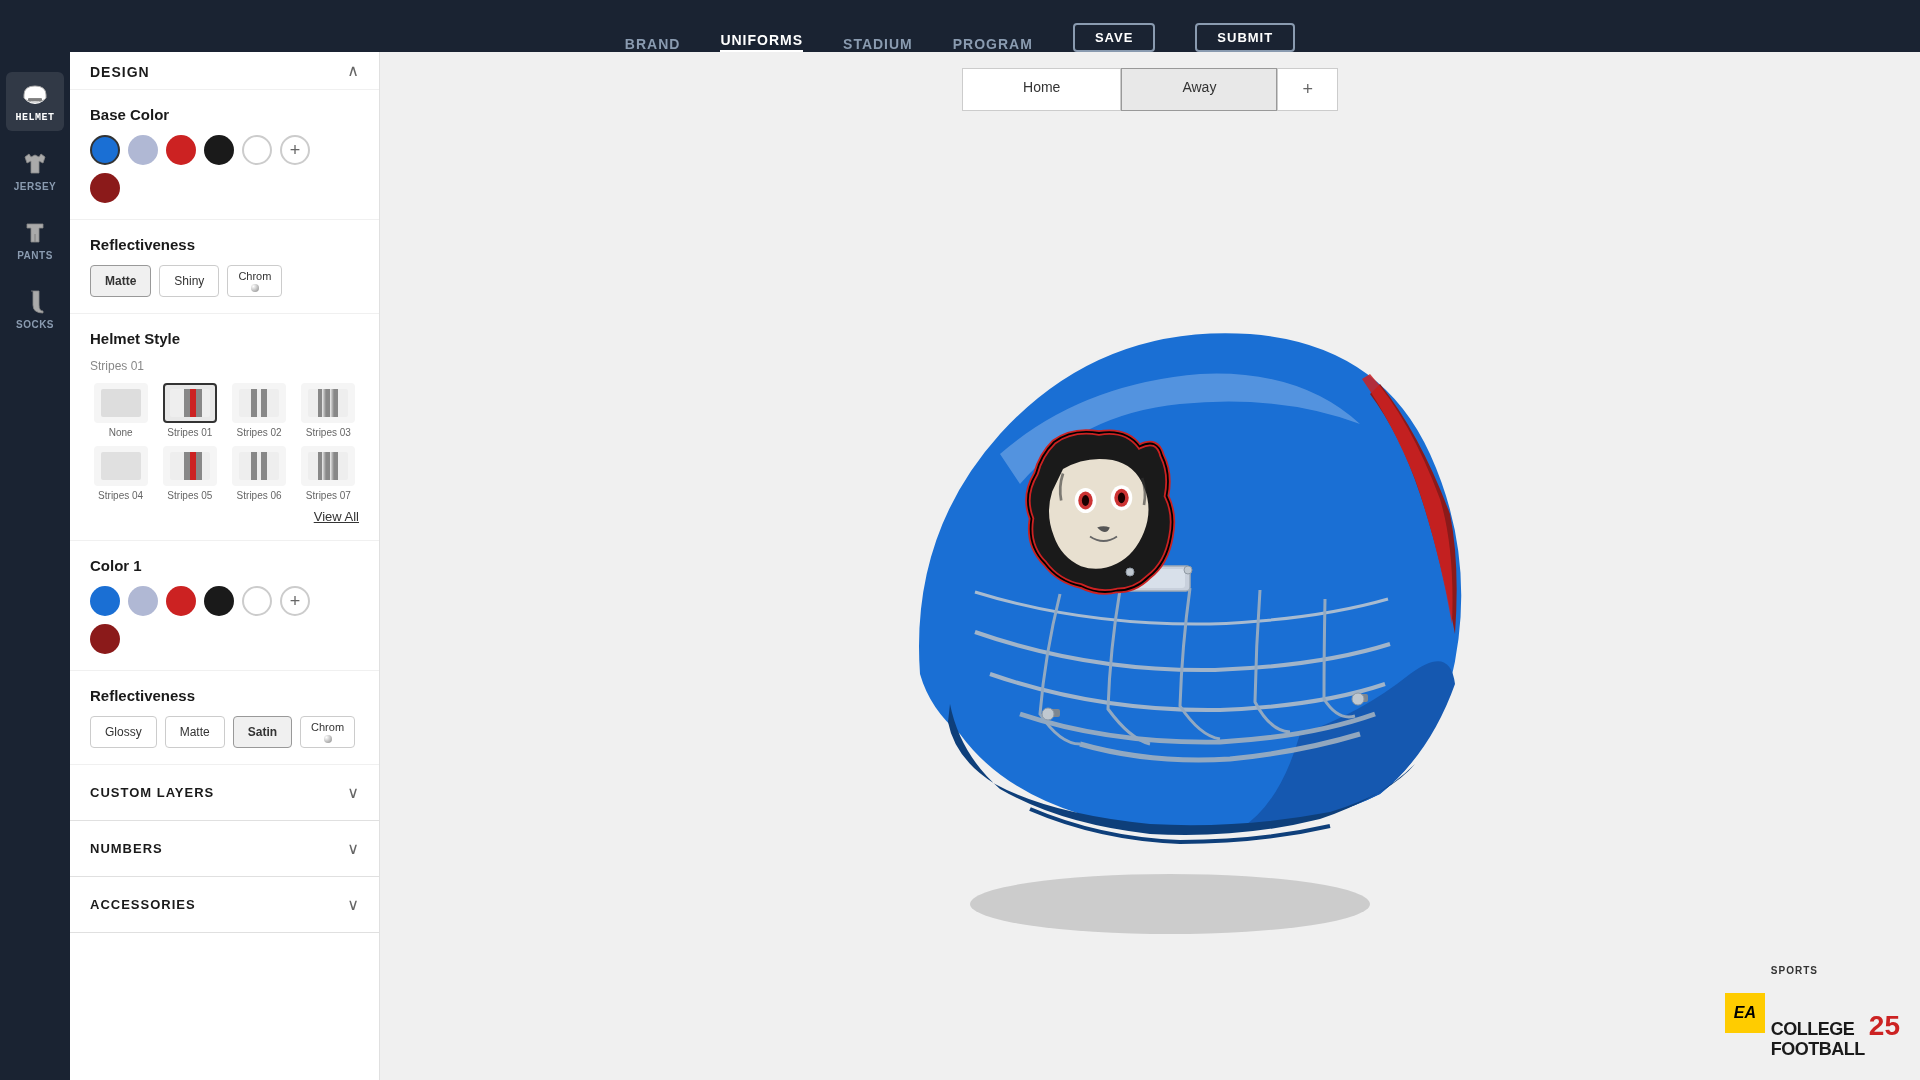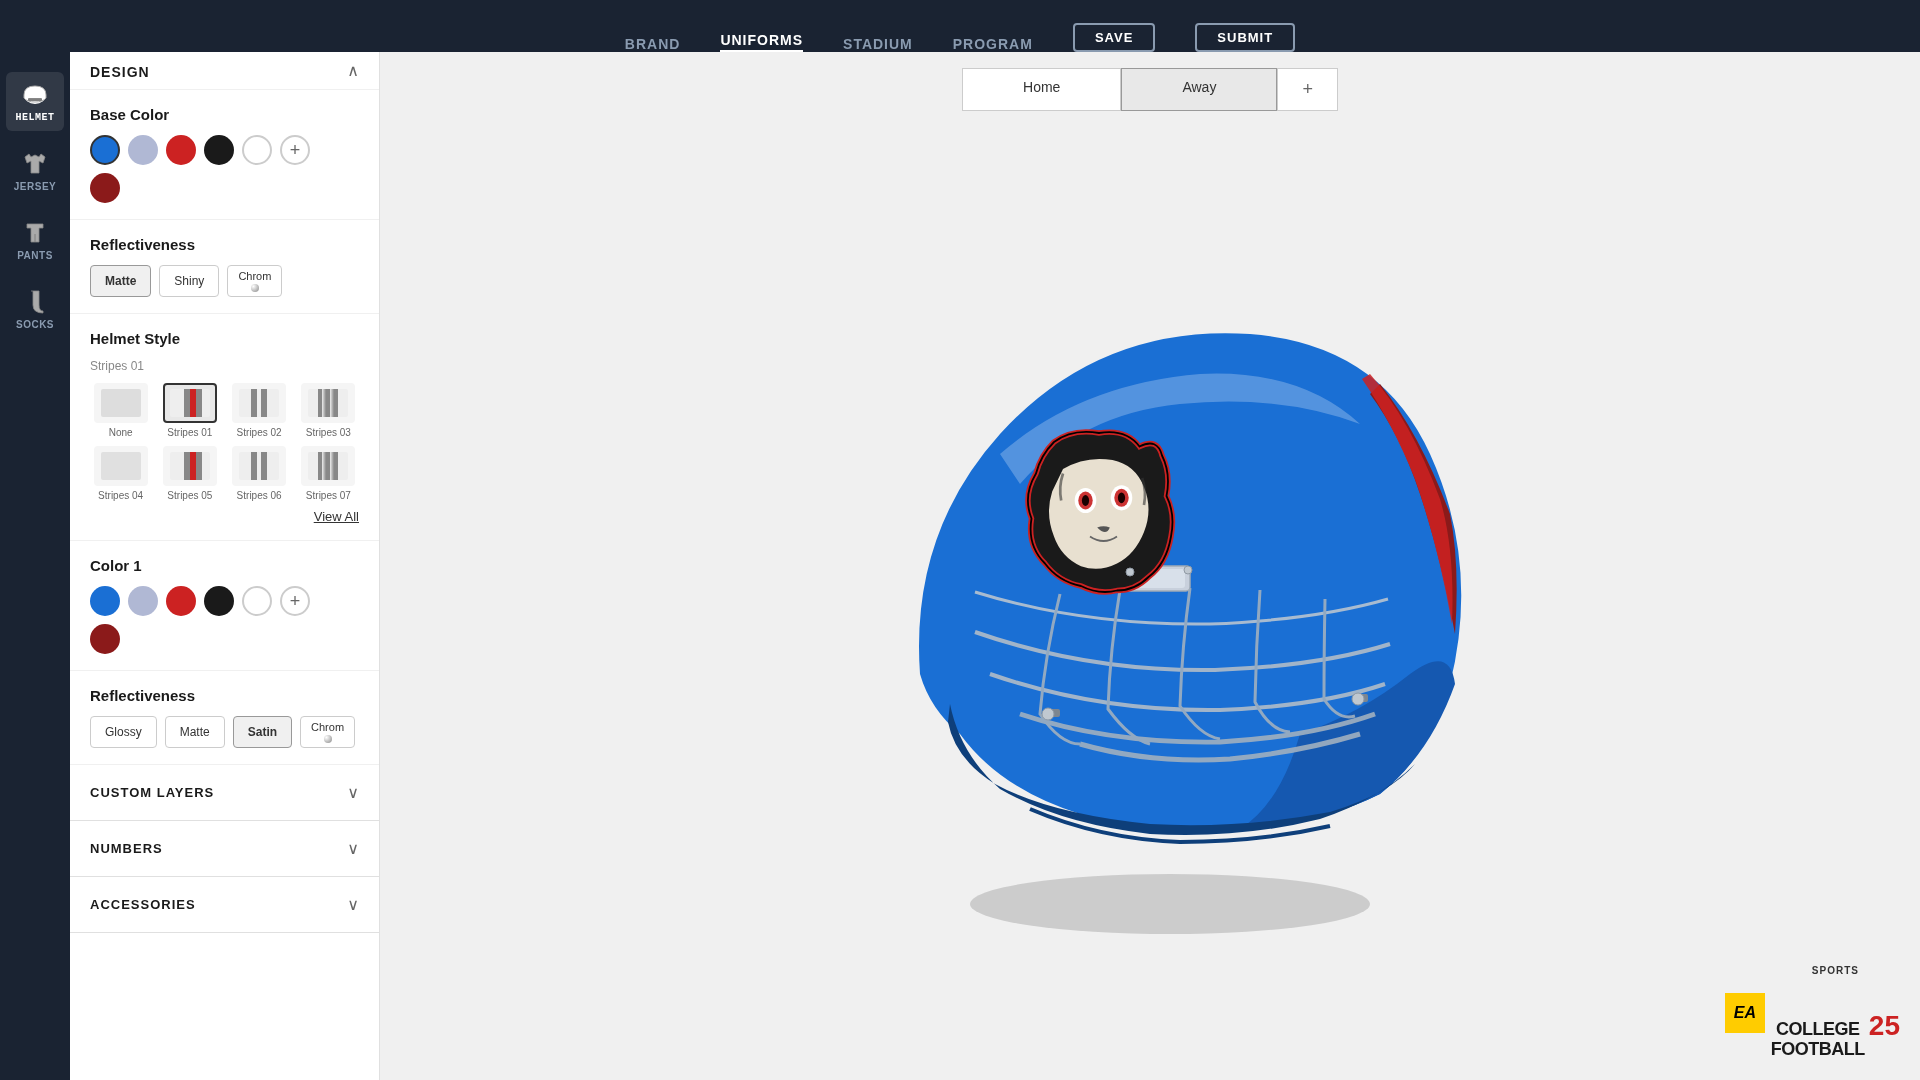--- a/index.html
+++ b/index.html
@@ -374,7 +374,6 @@
       display: flex;
       flex-direction: column;
       line-height: 1.1;
-      text-align: center;
     }
     .ea-sports-text {
       font-size: 10px;

